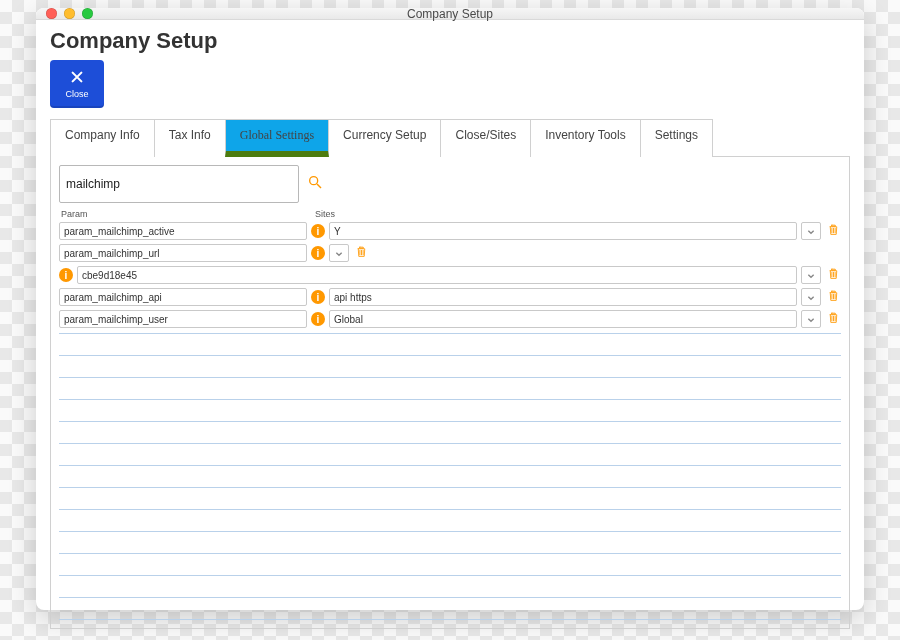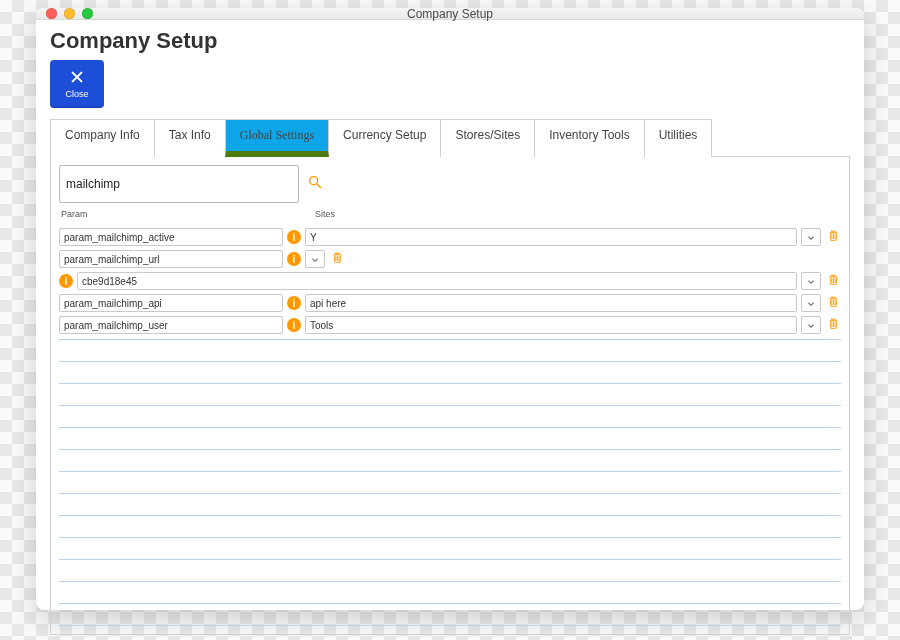--- a/index.html
+++ b/index.html
@@ -102,7 +102,7 @@
       <div class="tab"><span>Tax Info</span></div>
       <div class="tab active"><span>Global Settings</span></div>
       <div class="tab"><span>Currency Setup</span></div>
-      <div class="tab"><span>Stores/Sites</span></div>
+      <div class="tab"><span>Close/Sites</span></div>
       <div class="tab"><span>Inventory Tools</span></div>
       <div class="tab"><span>Utilities</span></div>
     </div>

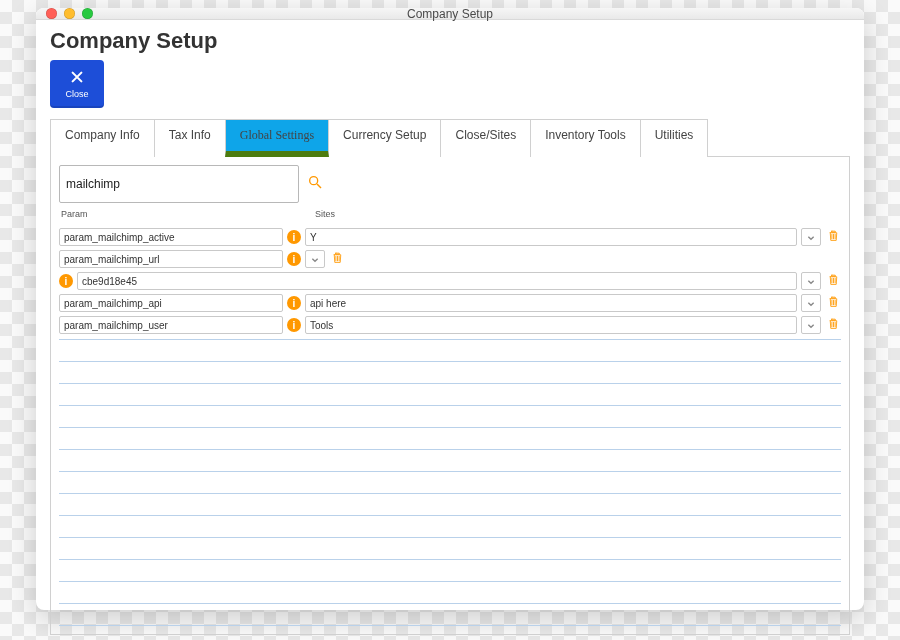--- a/index.html
+++ b/index.html
@@ -104,7 +104,7 @@
       <div class="tab"><span>Currency Setup</span></div>
       <div class="tab"><span>Close/Sites</span></div>
       <div class="tab"><span>Inventory Tools</span></div>
-      <div class="tab"><span>Utilities</span></div>
+      <div class="tab"><span>Settings</span></div>
     </div>
 
     <div class="panel">

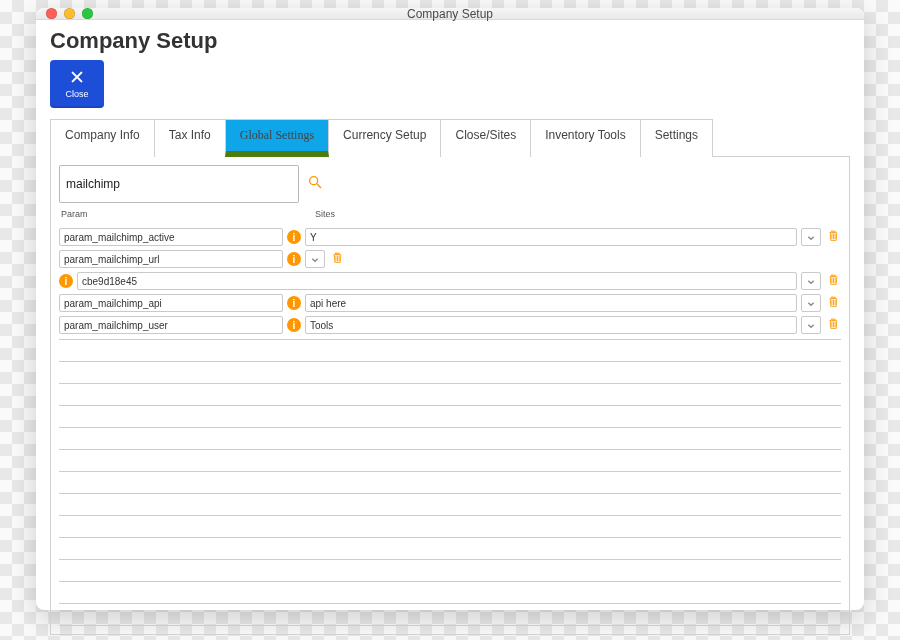--- a/index.html
+++ b/index.html
@@ -45,7 +45,7 @@
     padding:12px 6px; font-size:12px; color:#222;
   }
   .search-icon svg { width:16px; height:16px; stroke:#ff9800; fill:none; stroke-width:2; }
-  .headers { display:flex; font-size:9px; color:#555; padding:2px 0 8px 2px; }
+  .headers { display:flex; font-size:9px; color:#555; padding:2px 0 2px 2px; }
   .h-param { width:254px; } .h-value { flex:1; }
   .rows { display:flex; flex-direction:column; gap:2px; }
   .row { display:flex; align-items:center; gap:4px; height:20px; }

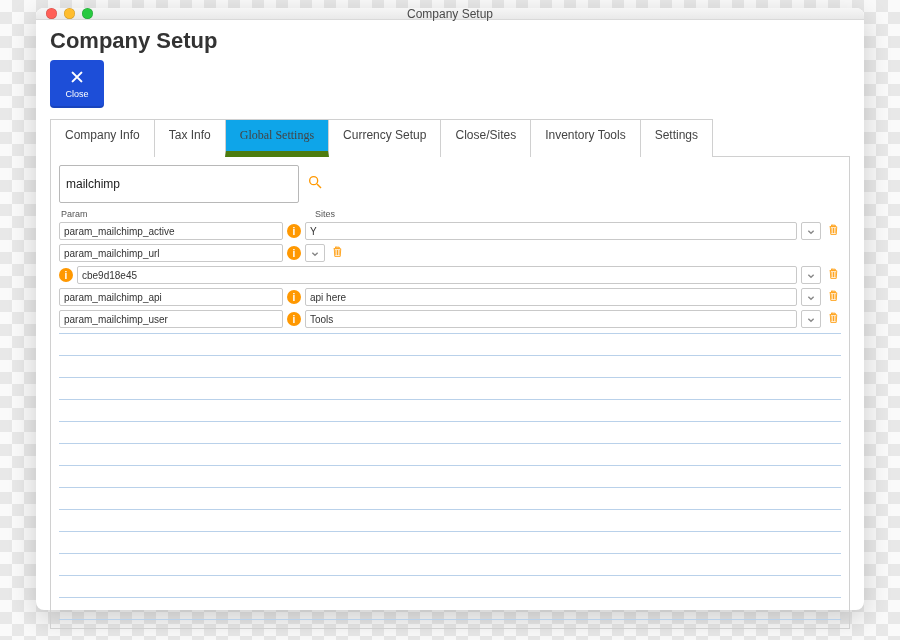--- a/index.html
+++ b/index.html
@@ -50,7 +50,7 @@
   .rows { display:flex; flex-direction:column; gap:2px; }
   .row { display:flex; align-items:center; gap:4px; height:20px; }
   .cell-param {
-    width:224px; height:18px; border:1px solid #c9c9c9; border-radius:2px; background:#fff;
+    width:248px; height:18px; border:1px solid #c9c9c9; border-radius:2px; background:#fff;
     font-size:10px; color:#333; padding:0 4px; display:flex; align-items:center;
   }
   .info-icon {

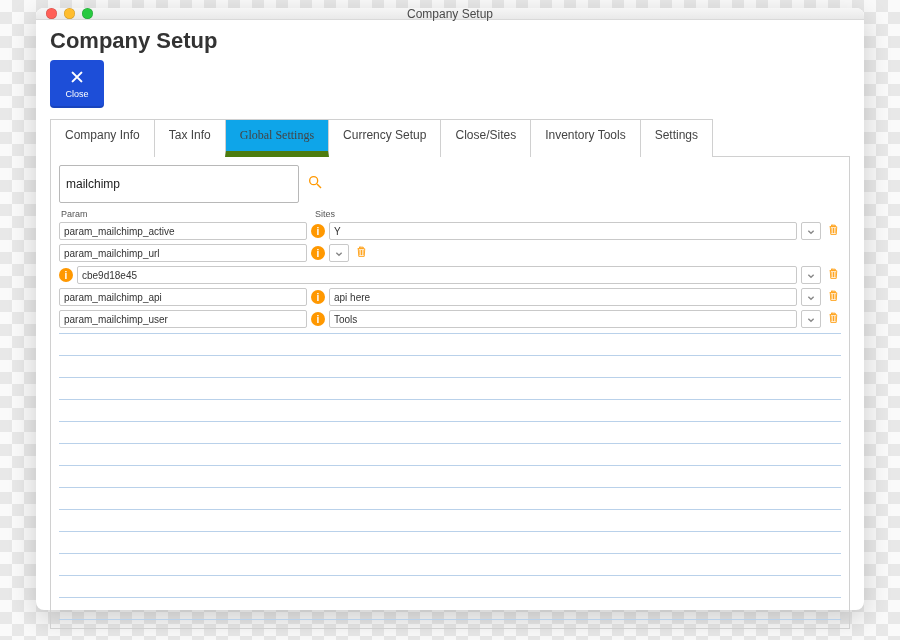--- a/index.html
+++ b/index.html
@@ -170,7 +170,7 @@
           <div class="row">
             <div class="cell-param">param_mailchimp_api</div>
             <div class="info-icon">i</div>
-            <div class="cell-value">api here</div>
+            <div class="cell-value">api https</div>
             <div class="dd">
               <span><svg viewBox="0 0 12 12">
                   <polyline points="2,4 6,8 10,4"></polyline>

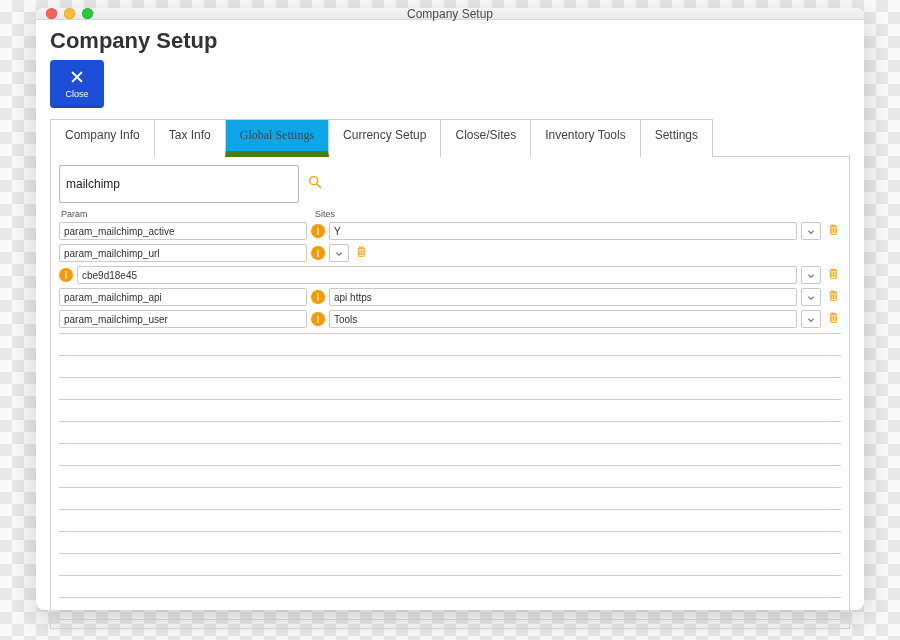--- a/index.html
+++ b/index.html
@@ -185,7 +185,7 @@
           <div class="row">
             <div class="cell-param">param_mailchimp_user</div>
             <div class="info-icon">i</div>
-            <div class="cell-value">Tools</div>
+            <div class="cell-value">Global</div>
             <div class="dd">
               <span><svg viewBox="0 0 12 12">
                   <polyline points="2,4 6,8 10,4"></polyline>

